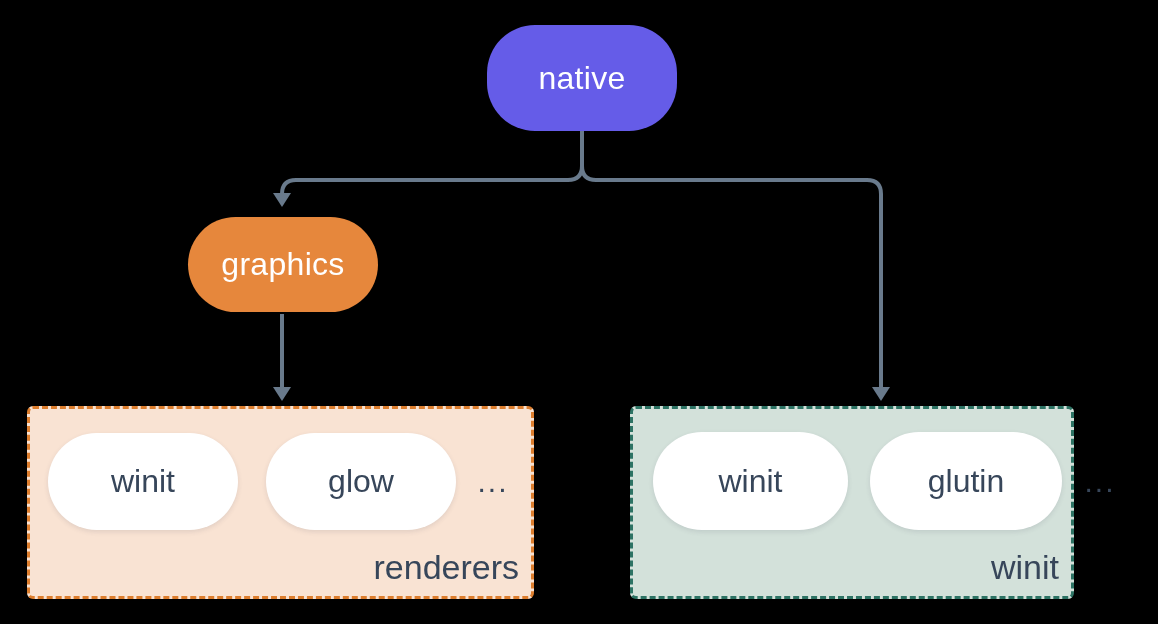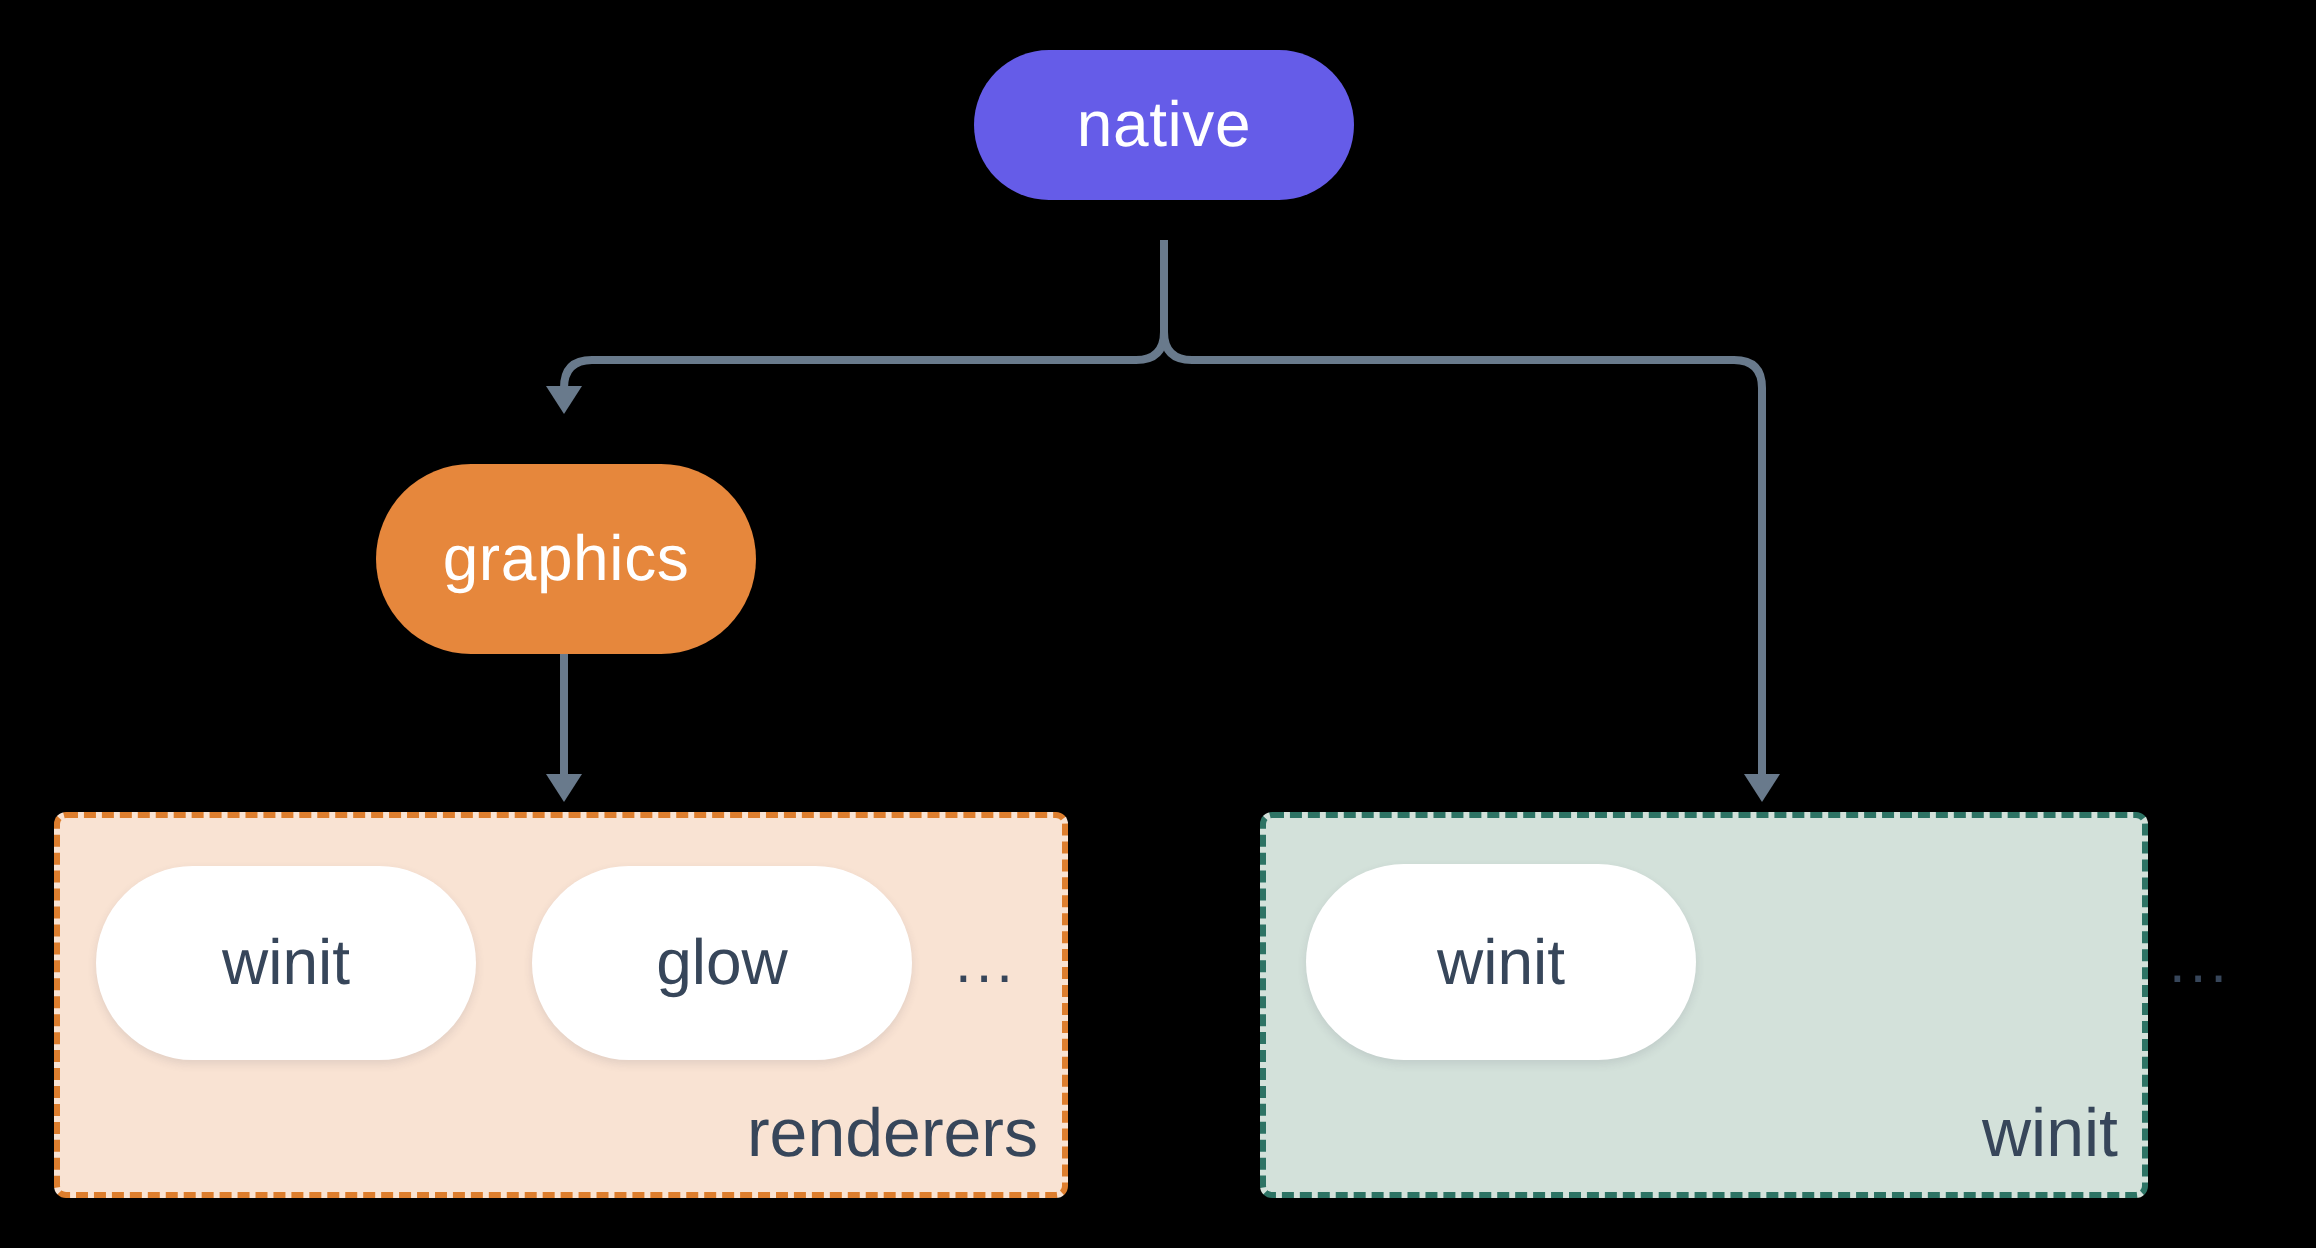--- a/index.html
+++ b/index.html
@@ -45,7 +45,7 @@
     left: 487px;
     top: 25px;
     width: 190px;
-    height: 75px;
+    height: 106px;
     border-radius: 48px;
     background: #655CE8;
   }

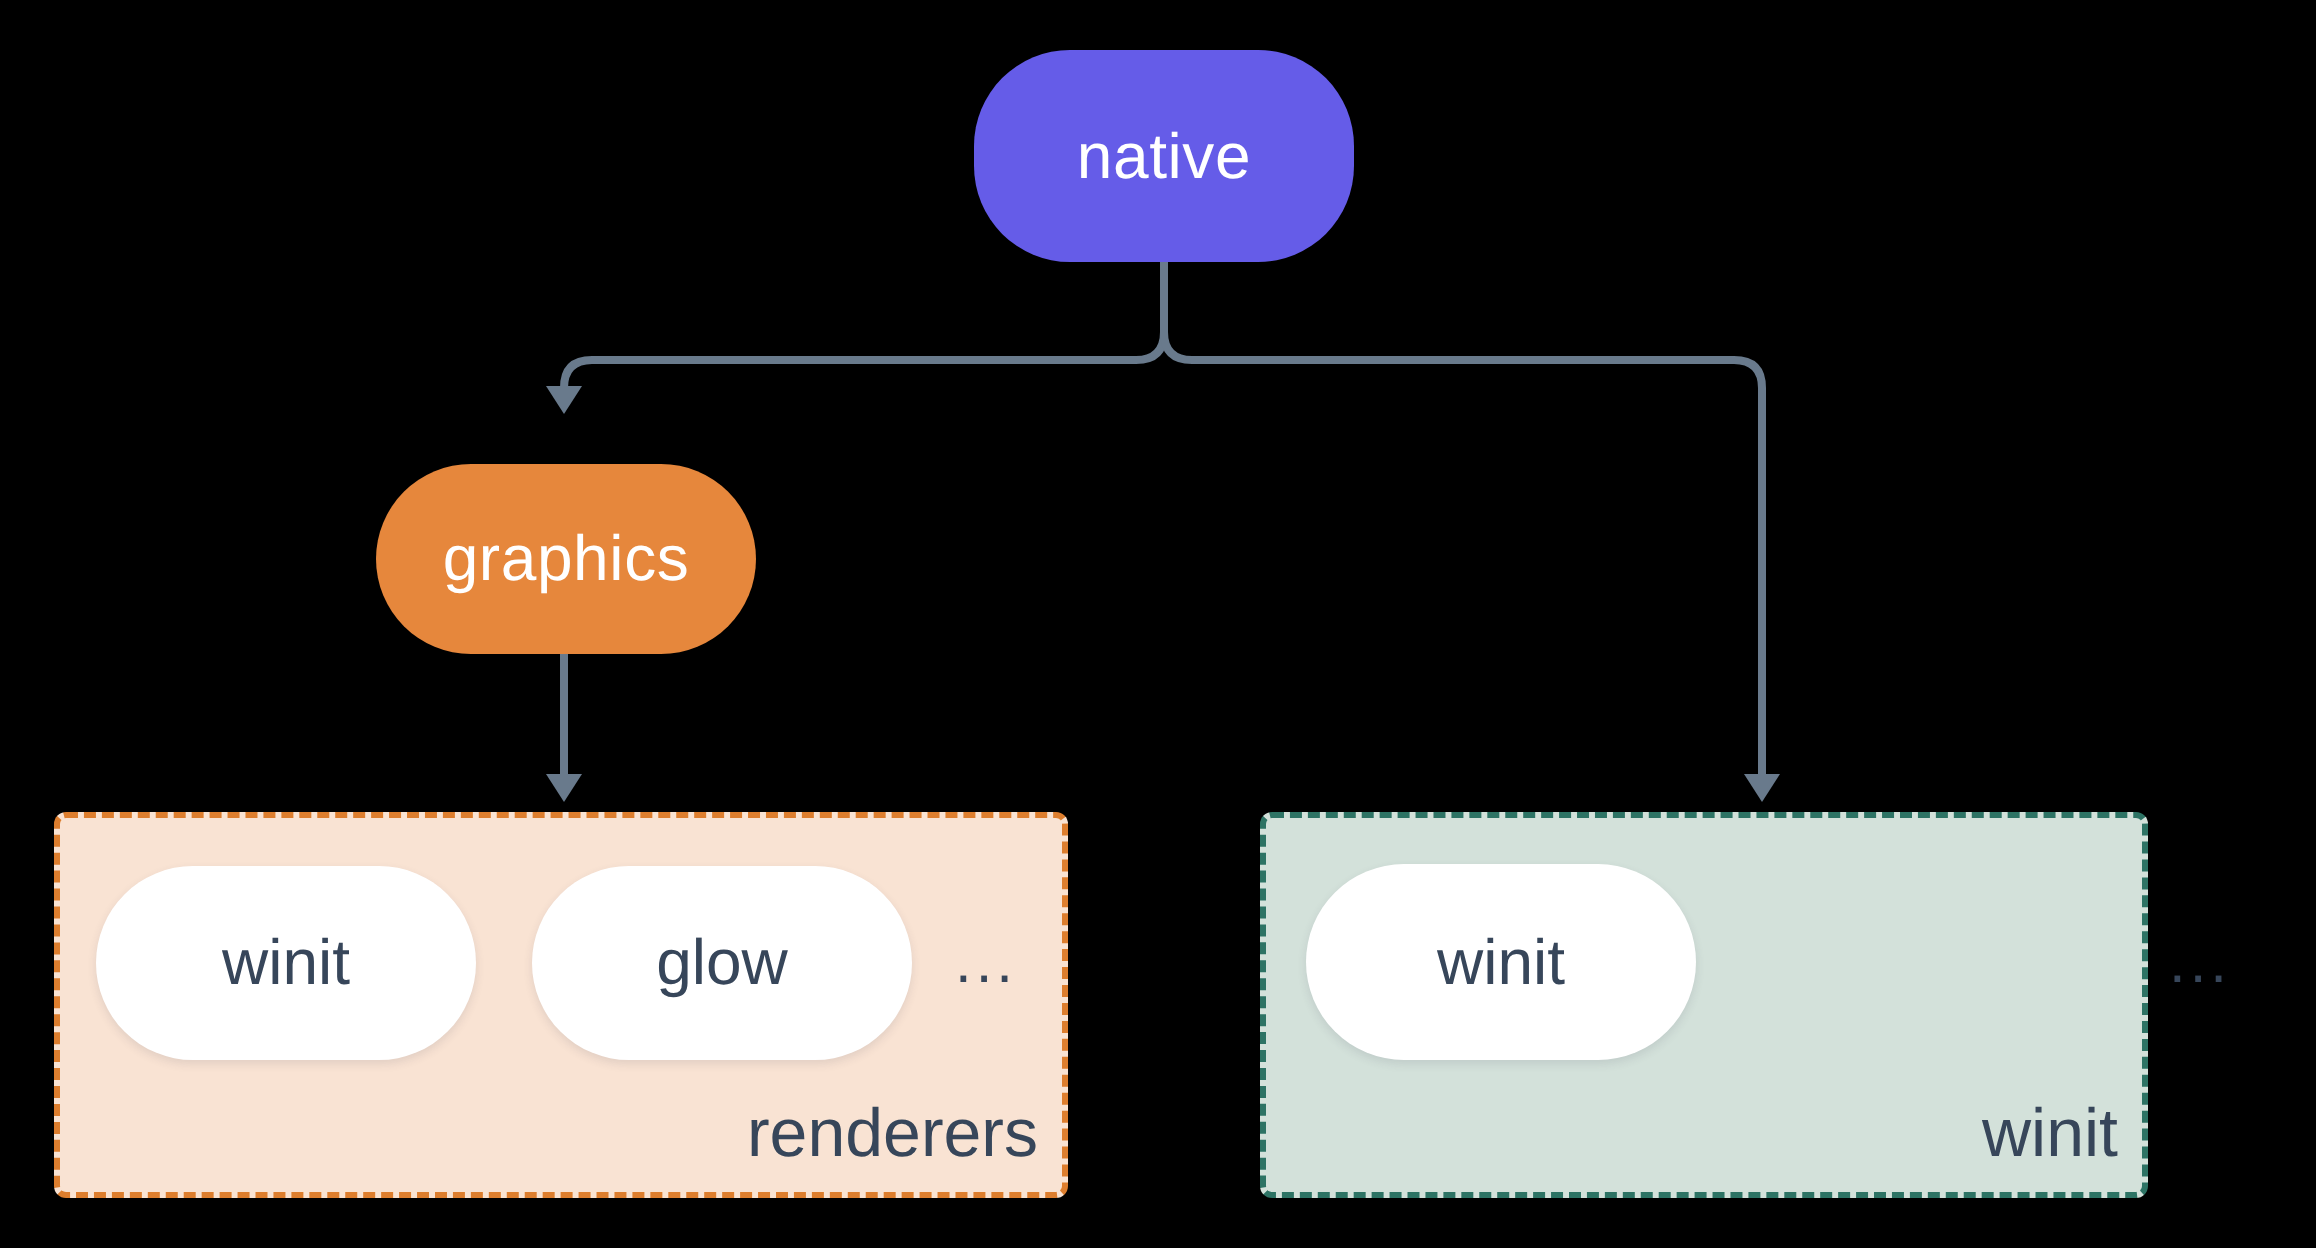--- a/index.html
+++ b/index.html
@@ -51,7 +51,7 @@
   }
   .node-graphics {
     left: 188px;
-    top: 232px;
+    top: 217px;
     width: 190px;
     height: 95px;
     border-radius: 48px;

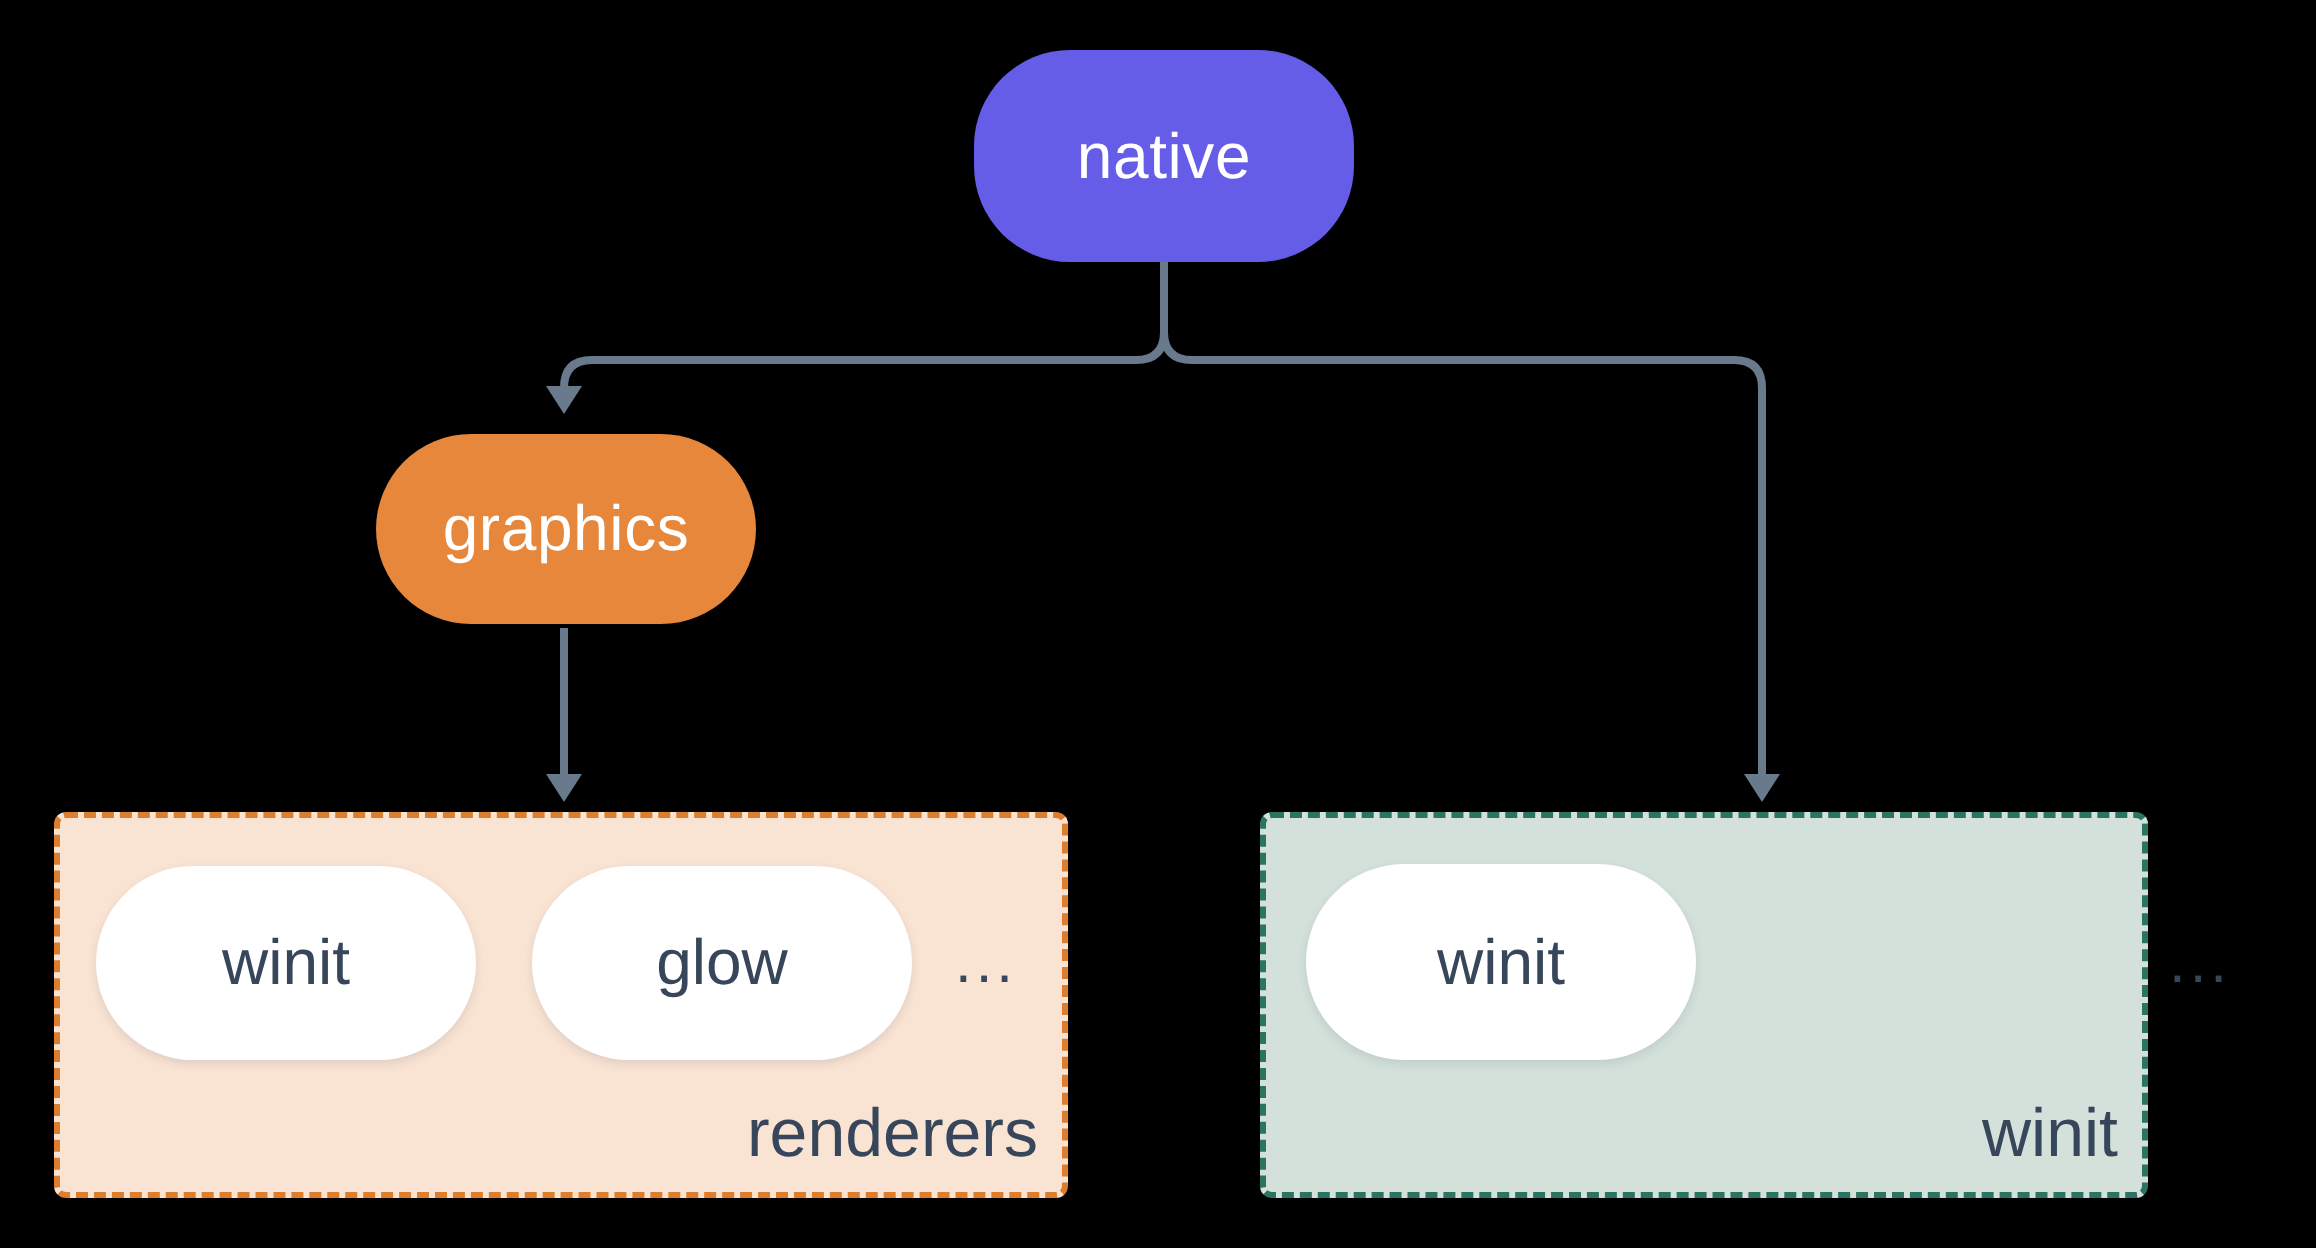--- a/index.html
+++ b/index.html
@@ -152,6 +152,9 @@
     <div class="pill pill-1">
       <span>winit</span>
     </div>
+    <div class="pill pill-2">
+      <span>glutin</span>
+    </div>
     <div class="ellipsis">...</div>
     <div class="group-label">winit</div>
   </div>

